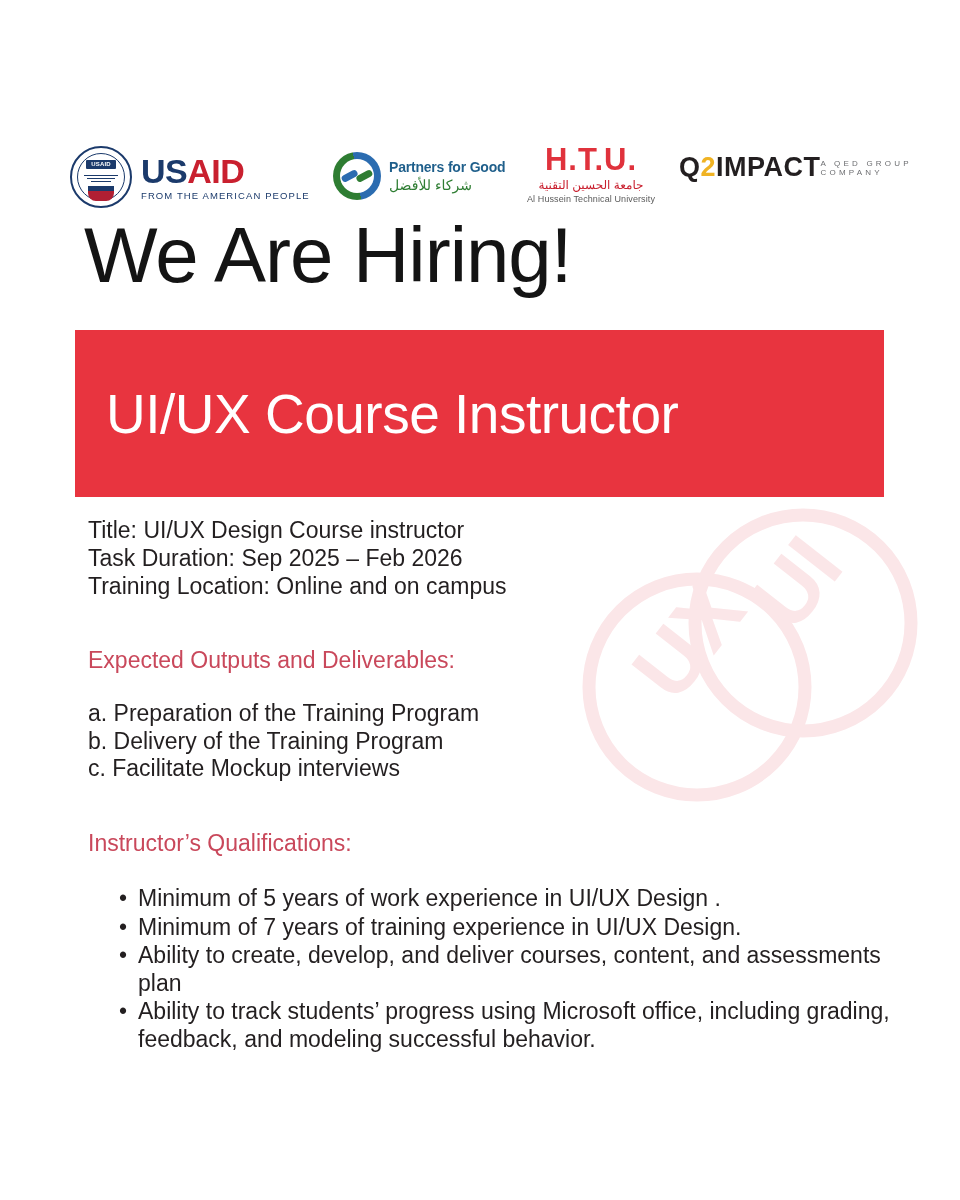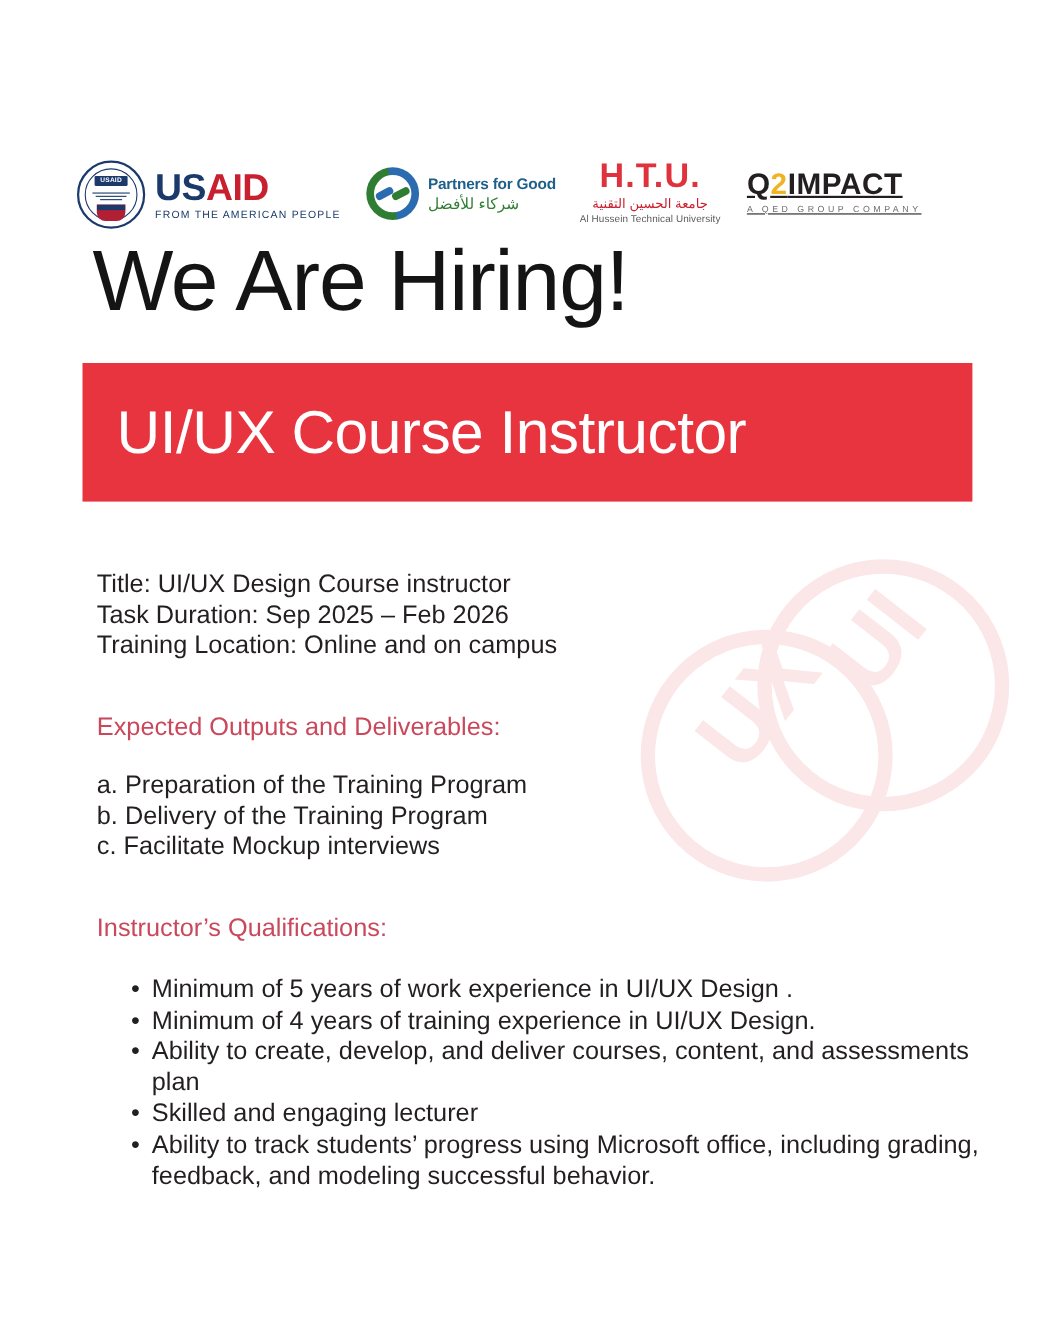--- a/index.html
+++ b/index.html
@@ -187,7 +187,7 @@
   }
 
   
-  .logo-q2 { left: 679px; top: 84px; flex-direction: column; align-items: flex-start; text-decoration: underline; }
+  .logo-q2 { left: 679px; top: 84px; flex-direction: row; align-items: flex-start; }
   .q2-word {
     font-size: 27px;
     font-weight: bold;

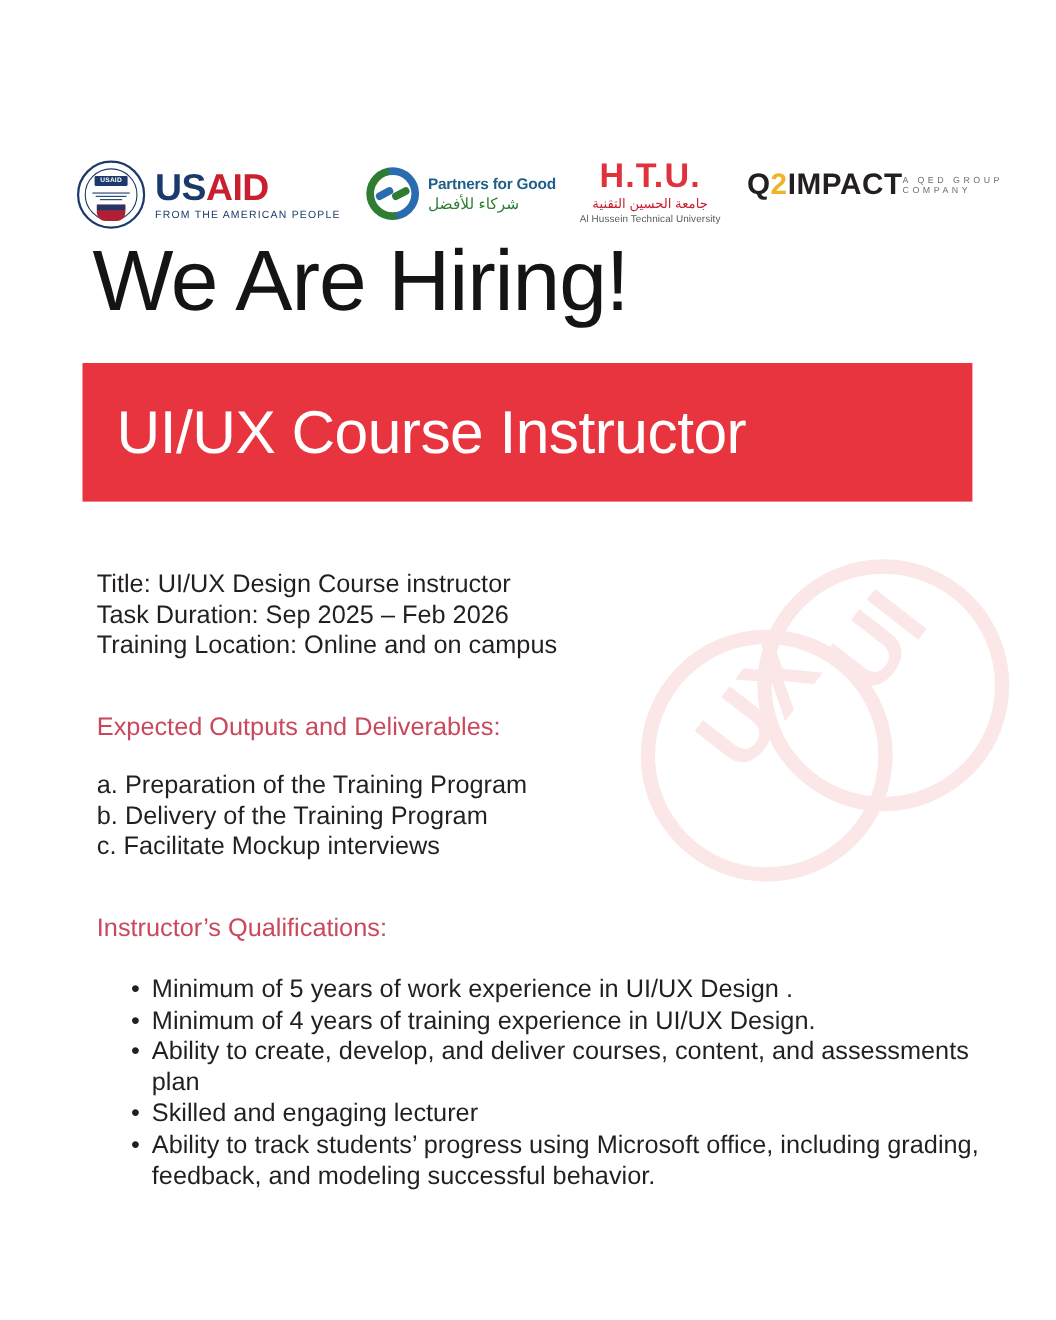--- a/index.html
+++ b/index.html
@@ -221,7 +221,7 @@
     left: 75px;
     top: 330px;
     width: 809px;
-    height: 126px;
+    height: 167px;
     background: #e8343f;
   }
   .title-banner-text {

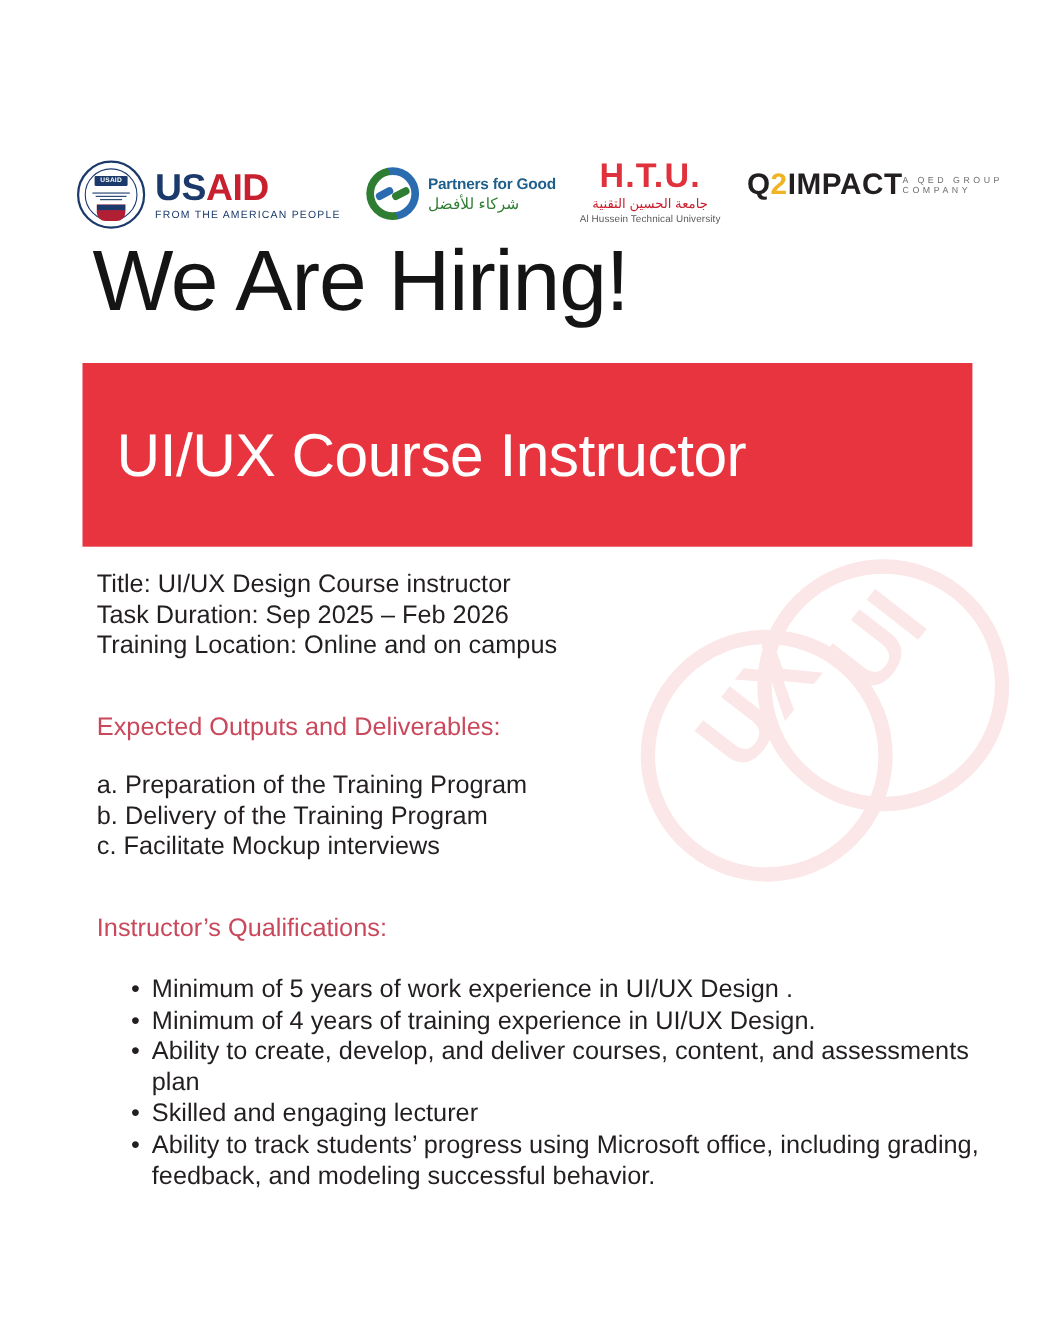--- a/index.html
+++ b/index.html
@@ -388,7 +388,7 @@
 
   <div class="bullet-list">
     <div class="bullet-item">Minimum of 5 years of work experience in UI/UX Design .</div>
-    <div class="bullet-item">Minimum of 4 years of training experience in UI/UX Design.</div>
+    <div class="bullet-item">Minimum of 7 years of training experience in UI/UX Design.</div>
     <div class="bullet-item">Ability to create, develop, and deliver courses, content, and assessments plan</div>
     <div class="bullet-item">Skilled and engaging lecturer</div>
     <div class="bullet-item">Ability to track students’ progress using Microsoft office, including grading, feedback, and modeling successful behavior.</div>

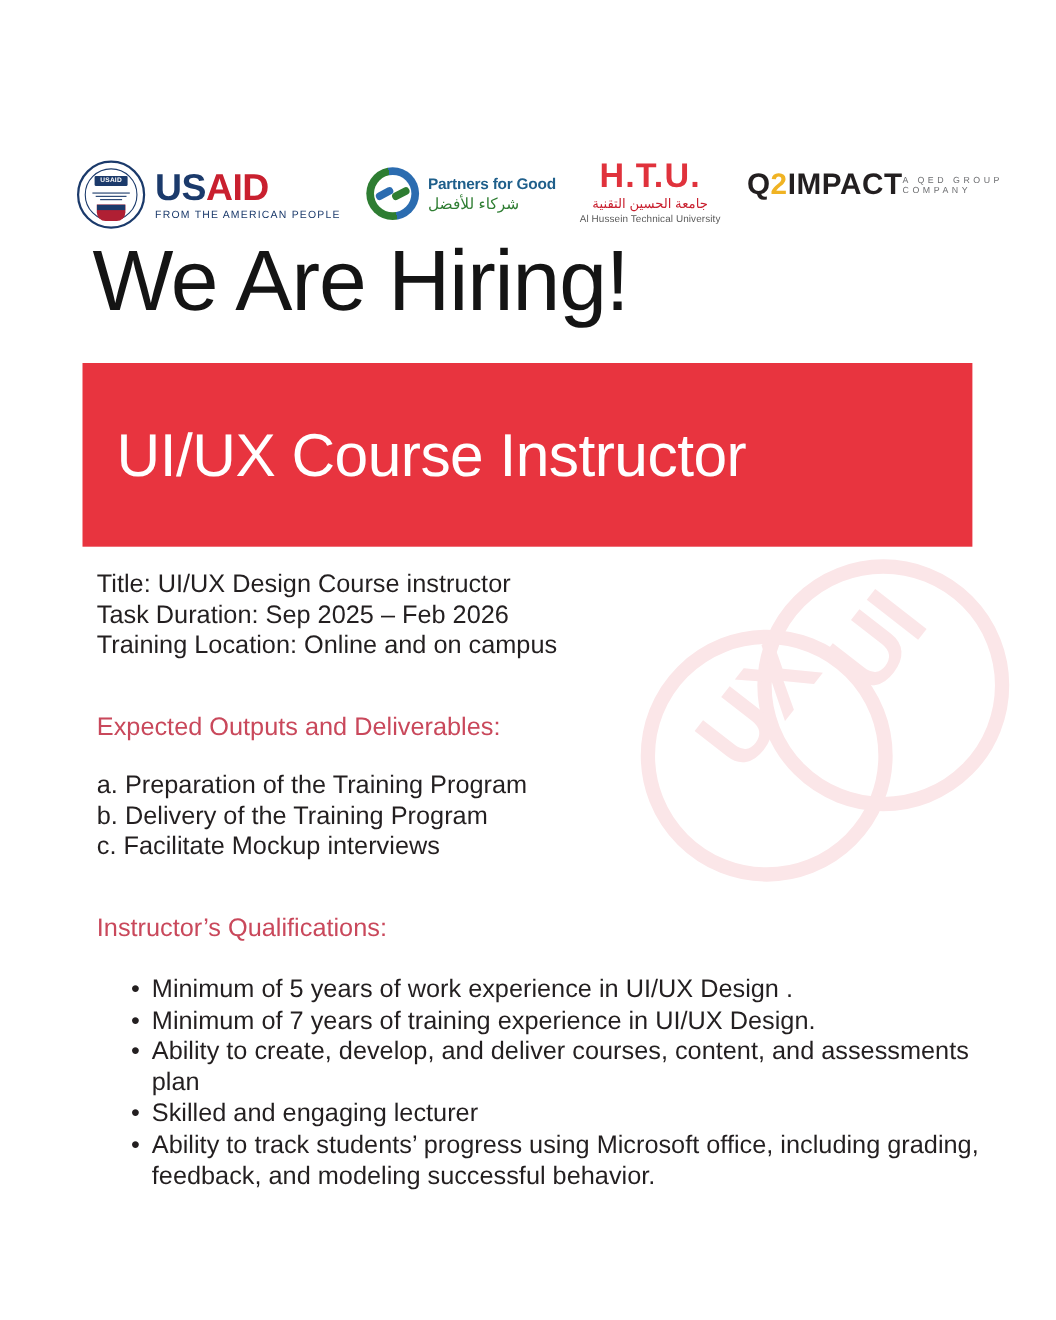--- a/index.html
+++ b/index.html
@@ -390,7 +390,6 @@
     <div class="bullet-item">Minimum of 5 years of work experience in UI/UX Design .</div>
     <div class="bullet-item">Minimum of 7 years of training experience in UI/UX Design.</div>
     <div class="bullet-item">Ability to create, develop, and deliver courses, content, and assessments plan</div>
-    <div class="bullet-item">Skilled and engaging lecturer</div>
     <div class="bullet-item">Ability to track students’ progress using Microsoft office, including grading, feedback, and modeling successful behavior.</div>
   </div>
 

